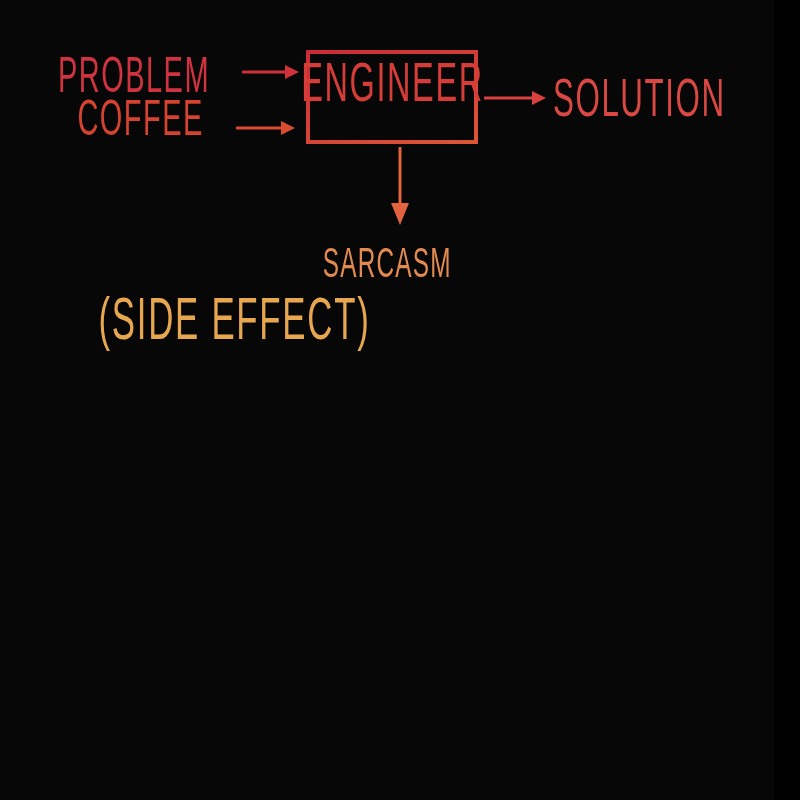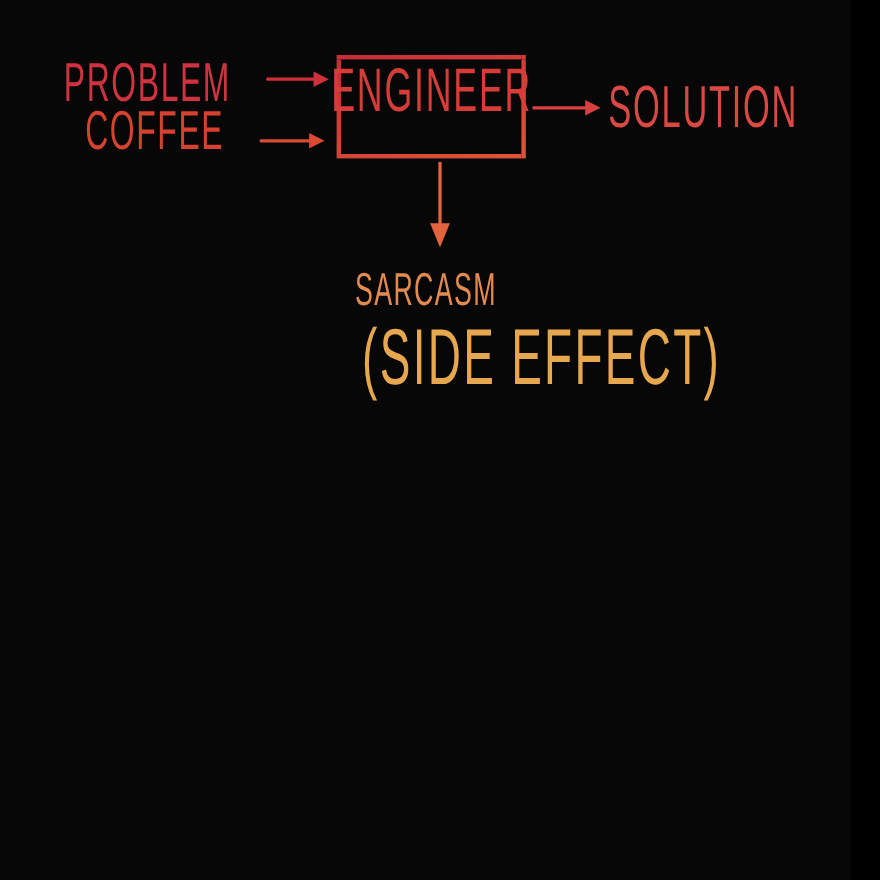--- a/index.html
+++ b/index.html
@@ -33,7 +33,7 @@
   .label-coffee   { font-size: 50px; right: 570px; top: 93px;  text-align: center;  color: var(--coffee); }
   .label-solution { font-size: 54px; left: 553px;  top: 70px;  text-align: left;   color: var(--solution); }
   .label-sarcasm  { font-size: 42px; left: 0; right: 0; top: 242px; text-align: center; color: var(--sarcasm); }
-  .label-sideeffect { font-size: 72px; left: 0; right: 0; top: 289px; text-align: right; color: var(--side_effect); }
+  .label-sideeffect { font-size: 60px; left: 0; right: 0; top: 289px; text-align: left; color: var(--side_effect); }
 
   .engineer-box {
     position: absolute;

